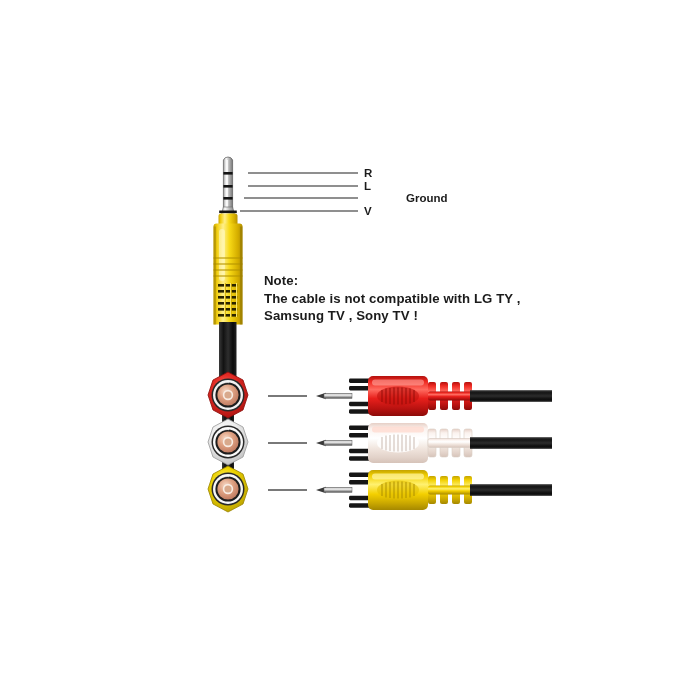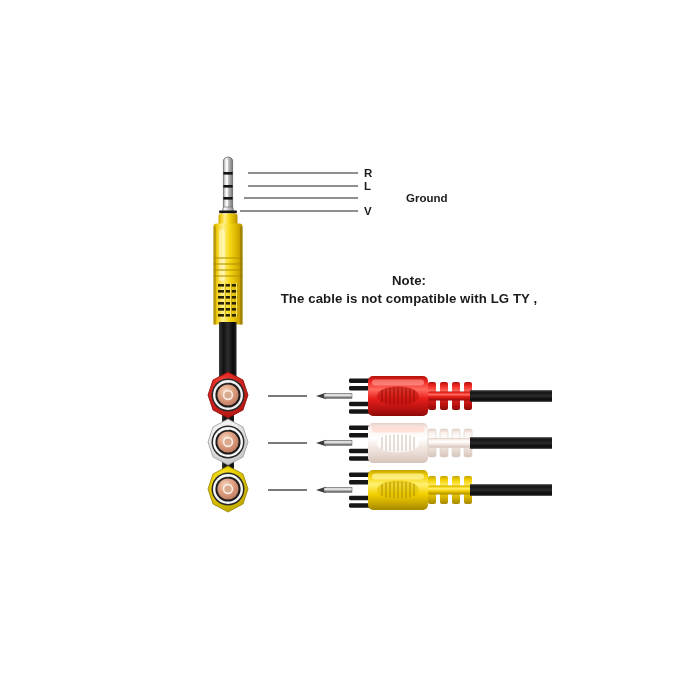--- a/index.html
+++ b/index.html
@@ -41,7 +41,7 @@
     letter-spacing: 0.1px;
     white-space: nowrap;
   }
-  .note-line { display: block; text-align: center; }
+  .note-line { display: block; }
   .pin-label {
     position: absolute;
     font-family: "Liberation Sans", sans-serif;

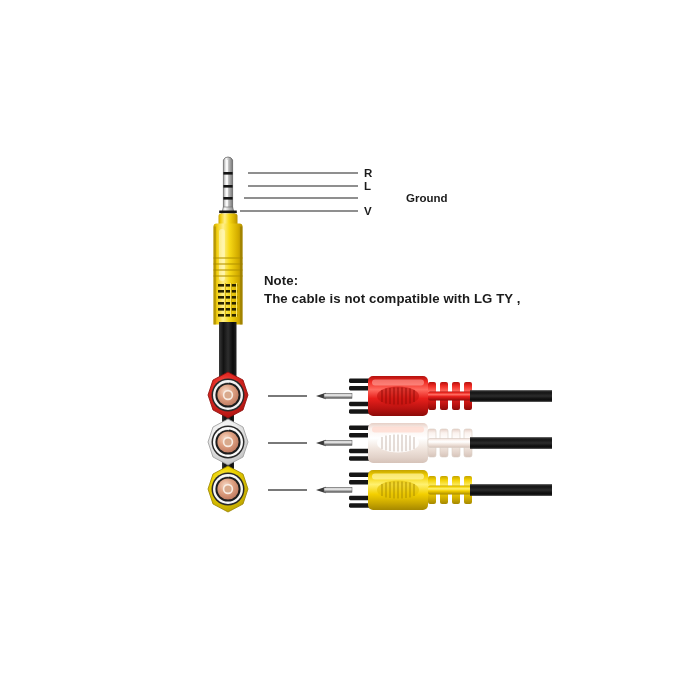--- a/index.html
+++ b/index.html
@@ -380,6 +380,7 @@
   <div class="note-block">
     <span class="note-line">Note:</span>
     <span class="note-line">The cable is not compatible with LG TY ,</span>
+    <span class="note-line">Samsung TV , Sony TV !</span>
   </div>
 
 </div>

